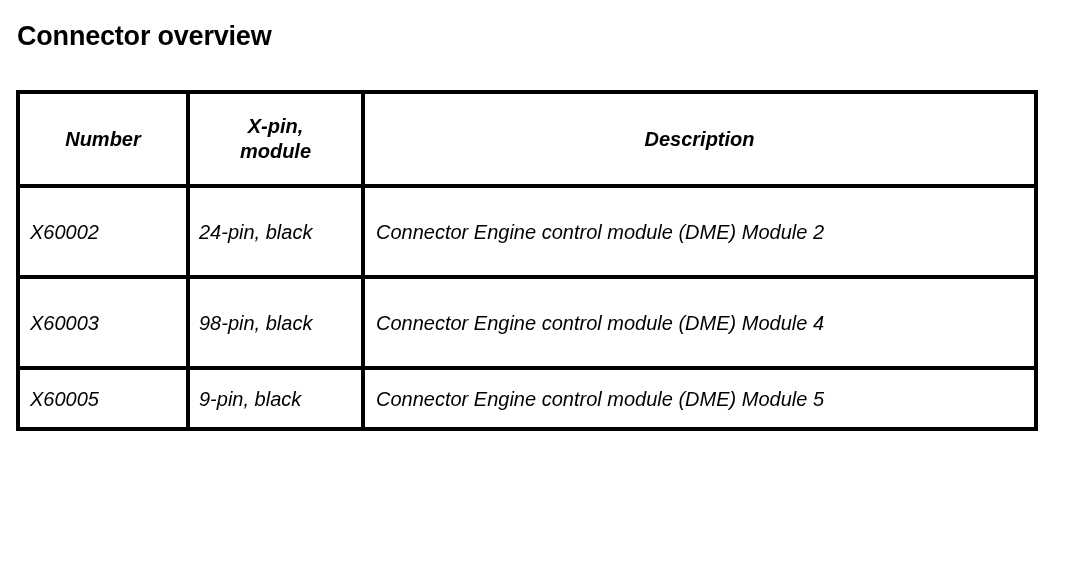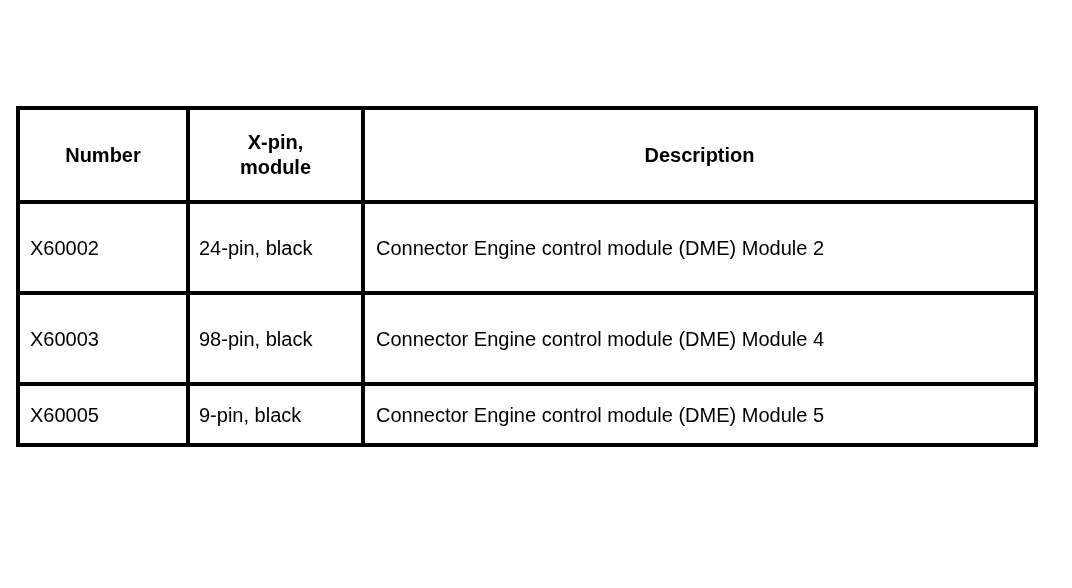--- a/index.html
+++ b/index.html
@@ -108,6 +108,7 @@
 
 <div class="page">
 
+  <div class="page-title">Connector overview</div>
 
   <div class="table-wrap">
     <table class="connector-table">

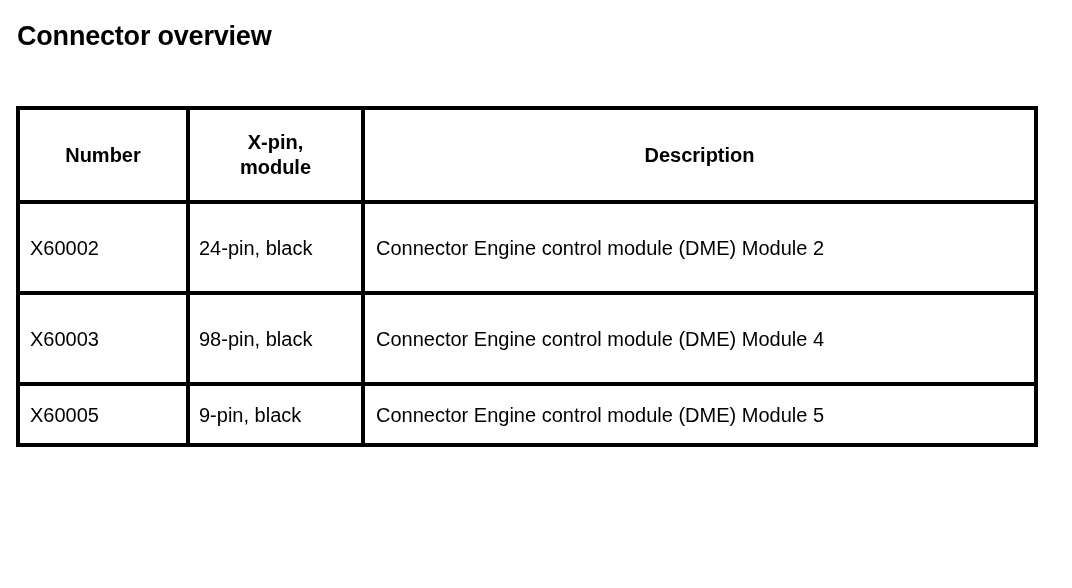--- a/index.html
+++ b/index.html
@@ -39,8 +39,9 @@
   .table-wrap {
     position: absolute;
     left: 16px;
-    top: 106px;
+    top: 90px;
     width: 1018px;
+    font-style: italic;
   }
 
   table.connector-table {

